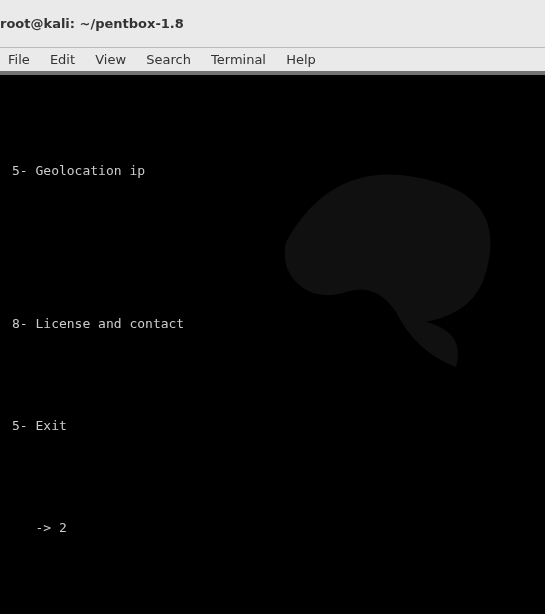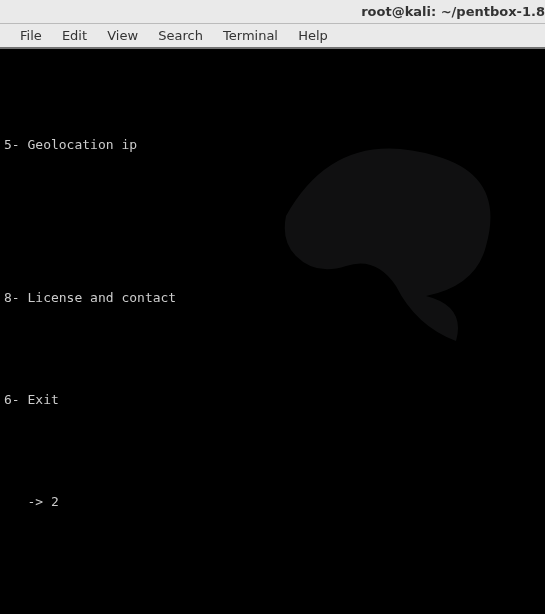--- a/index.html
+++ b/index.html
@@ -17,8 +17,8 @@
       font-family:"DejaVu Sans",sans-serif;
       font-size:13px;
       font-weight:600;
-      text-align:right;
-      padding:4px 0;
+      text-align:left;
+      padding:16px 0;
       border-bottom:1px solid #bbb;
     }
     .menubar {

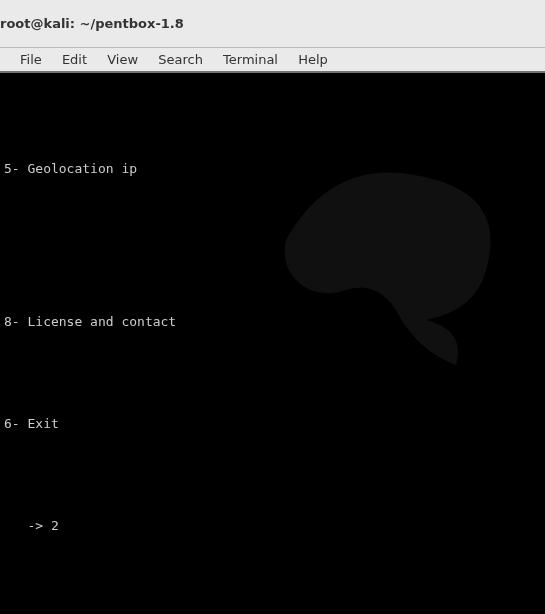--- a/index.html
+++ b/index.html
@@ -26,8 +26,8 @@
       color:#333;
       font-family:"DejaVu Sans",sans-serif;
       font-size:13px;
-      padding:4px 20px;
-      border-bottom:2px solid #737373;
+      padding:4px 8px;
+      border-bottom:4px solid #737373;
     }
     .menubar span { margin-right:16px; cursor:default; }
     .term {

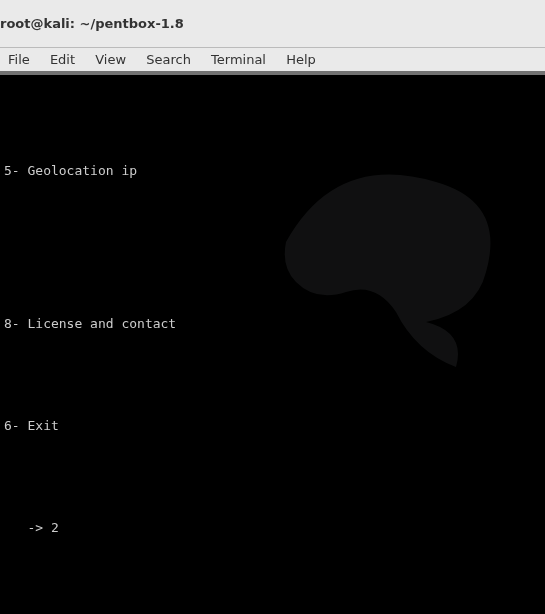--- a/index.html
+++ b/index.html
@@ -45,7 +45,7 @@
       opacity:0.10;
     }
     .wm svg { width:100%; height:100%; }
-    .line { position:relative; z-index:1; }
+    .line { position:relative; z-index:1;margin-left:8px; }
   </style>
 </head>
 <body>

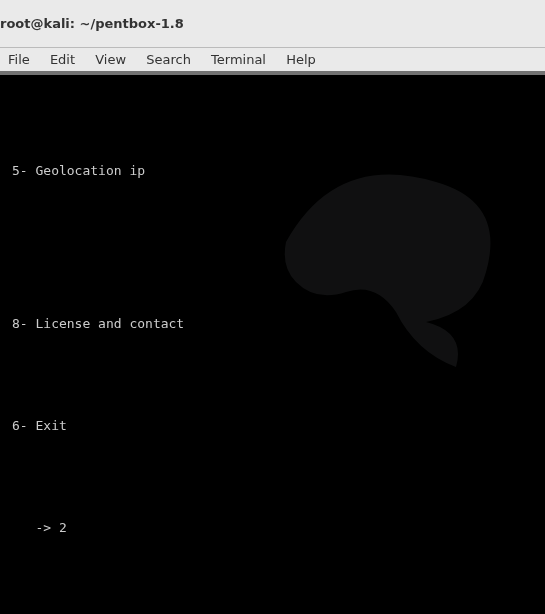--- a/index.html
+++ b/index.html
@@ -76,7 +76,7 @@
   <div class="line"> </div>
   <div class="line">8- License and contact</div>
   <div class="line"> </div>
-  <div class="line">6- Exit</div>
+  <div class="line">5- Exit</div>
   <div class="line"> </div>
   <div class="line">   -&gt; 2</div>
   <div class="line"> </div>

